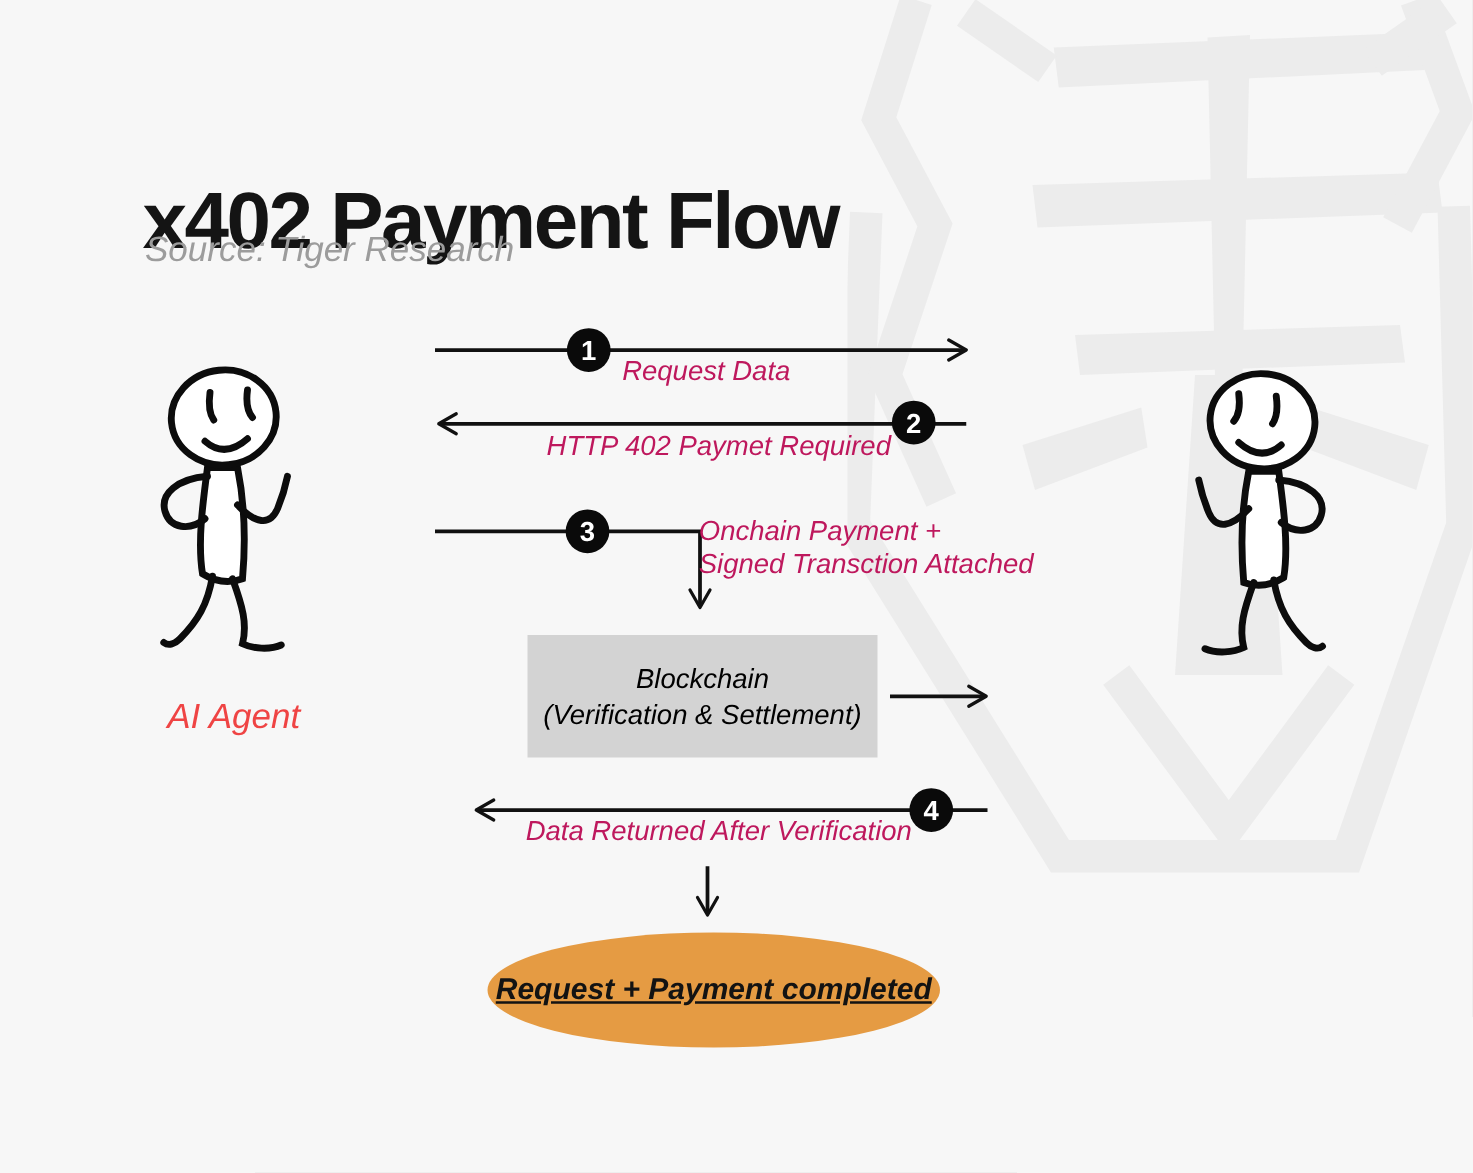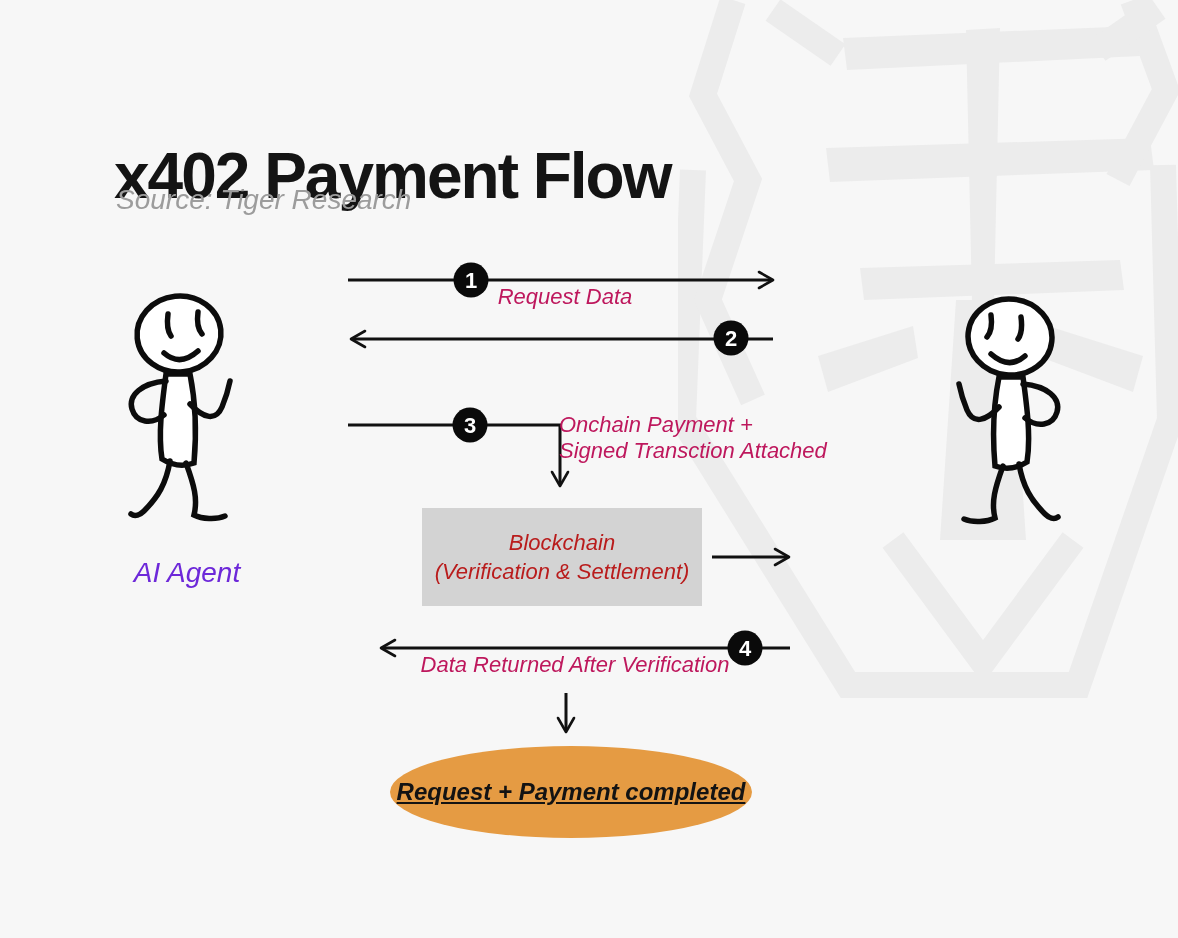--- a/index.html
+++ b/index.html
@@ -112,6 +112,7 @@
   </svg>
 
   <div class="abs flow-label" style="left:450px;top:284px;width:230px;">Request Data</div>
+  <div class="abs flow-label" style="left:420px;top:344px;width:310px;">HTTP 402 Paymet Required</div>
   <div class="abs flow-label left-align two-line" style="left:559px;top:412px;">
     <span>Onchain Payment +</span>
     <span>Signed Transction Attached</span>

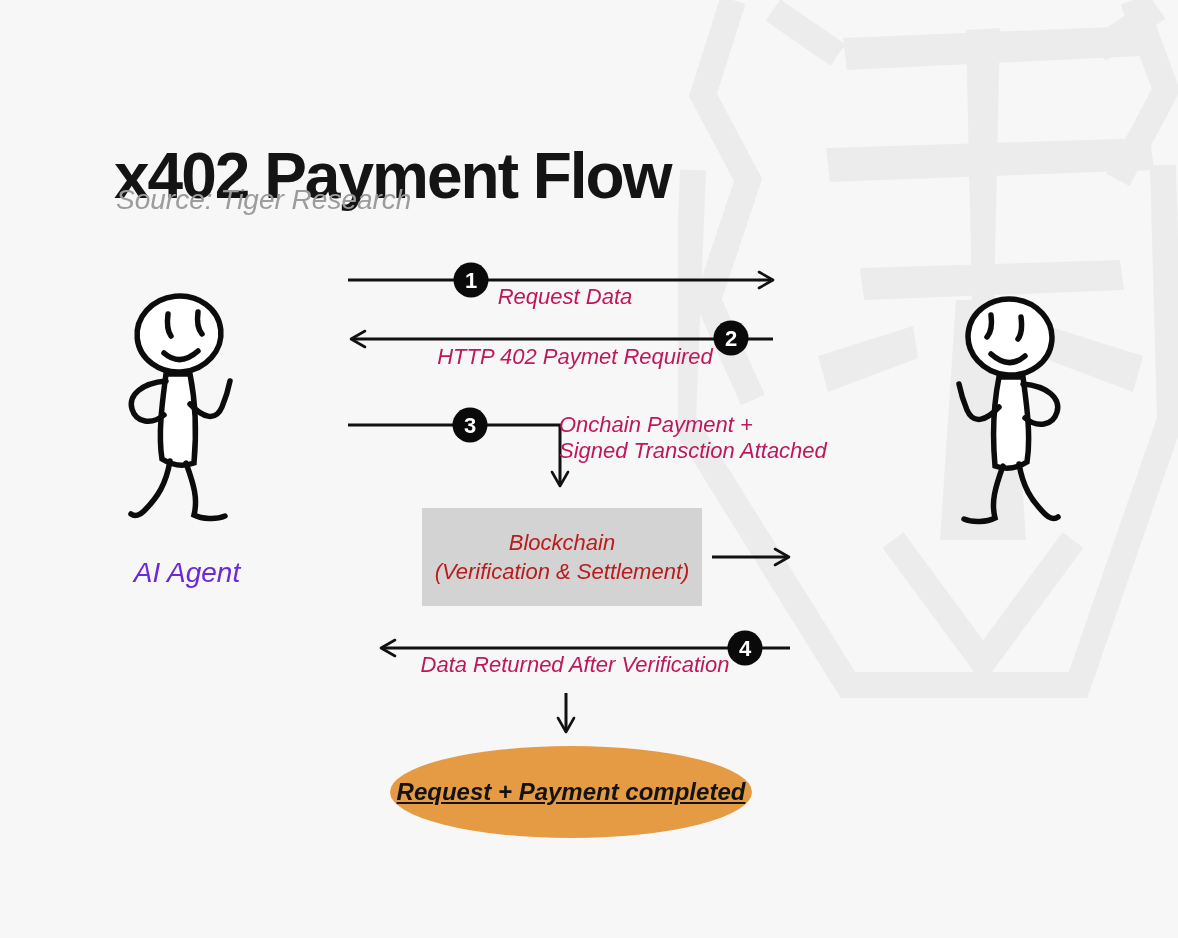--- a/index.html
+++ b/index.html
@@ -32,7 +32,7 @@
     left:422px;top:508px;width:280px;height:98px;
     background:#d3d3d3;
     display:flex;flex-direction:column;align-items:center;justify-content:center;
-    font-size:22px;font-style:italic;color:#b91c1c;line-height:29px;
+    font-size:22px;font-style:italic;color:#000000;line-height:29px;
     text-align:center;
   }
   

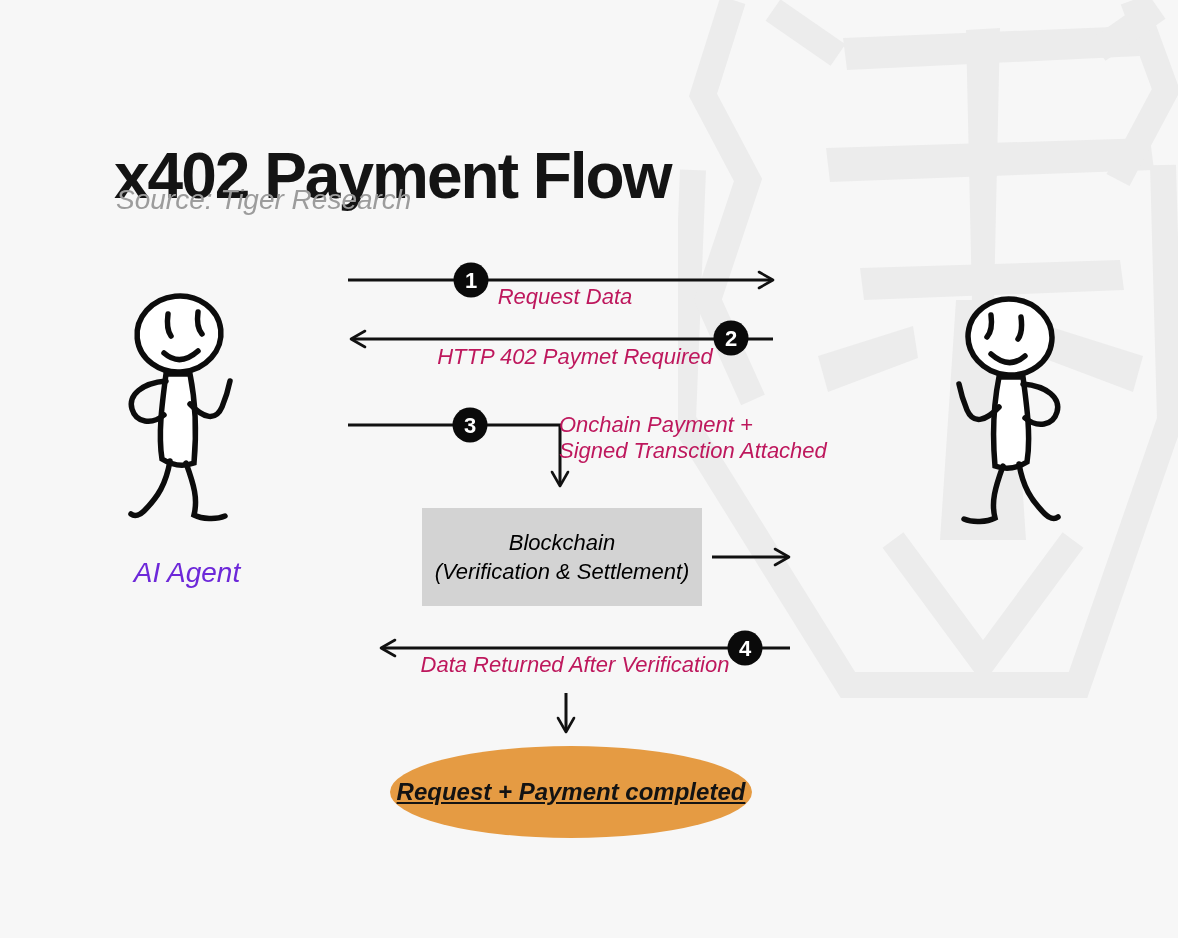--- a/index.html
+++ b/index.html
@@ -46,7 +46,7 @@
   }
   
   .actor-label{
-    font-size:28px;font-style:italic;color:#6d28d9;text-align:center;white-space:nowrap;
+    font-size:28px;font-style:italic;color:#ef4444;text-align:center;white-space:nowrap;
   }
   svg{display:block;}
   .layer-arrows{left:0;top:0;pointer-events:none;}

